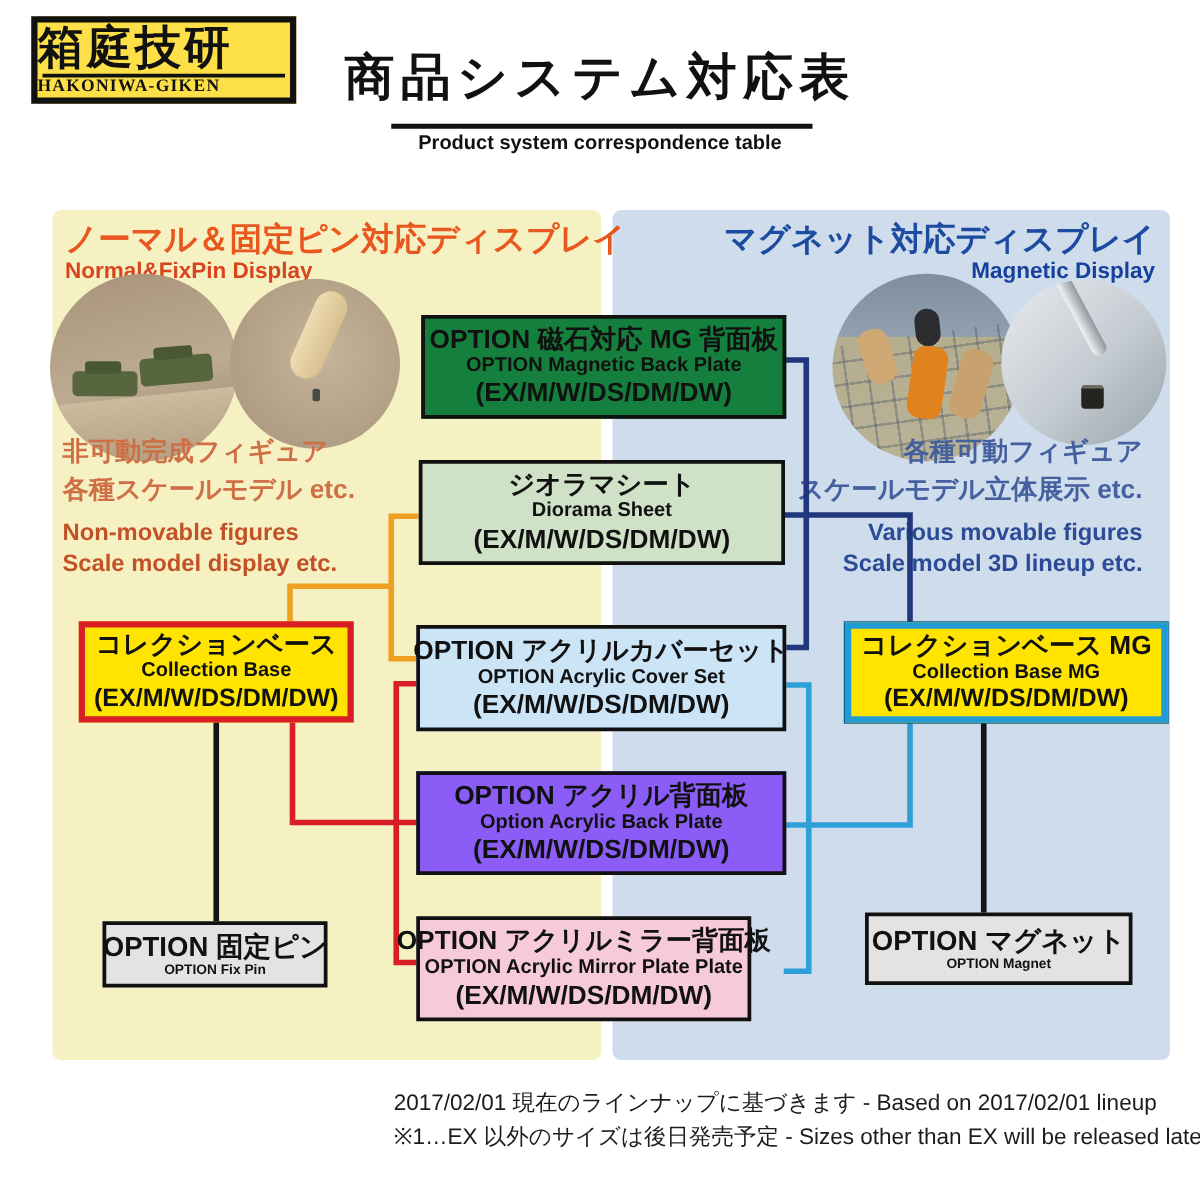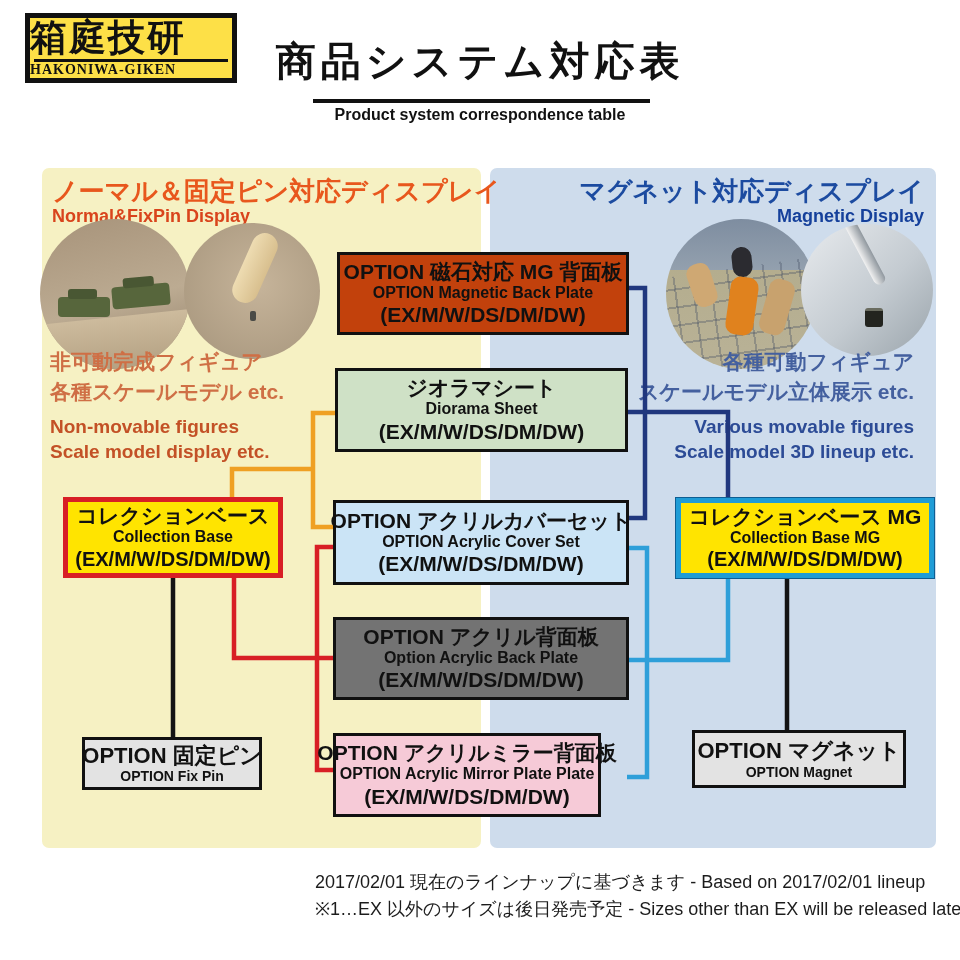--- a/index.html
+++ b/index.html
@@ -163,7 +163,7 @@
     </g>
   </svg>
 
-  <div class="fbox b1" style="background-color: #c2410c;">
+  <div class="fbox b1" style="background-color: #15803d;">
     <div class="l1">OPTION 磁石対応 MG 背面板</div>
     <div class="l2">OPTION Magnetic Back Plate</div>
     <div class="l3">(EX/M/W/DS/DM/DW)</div>

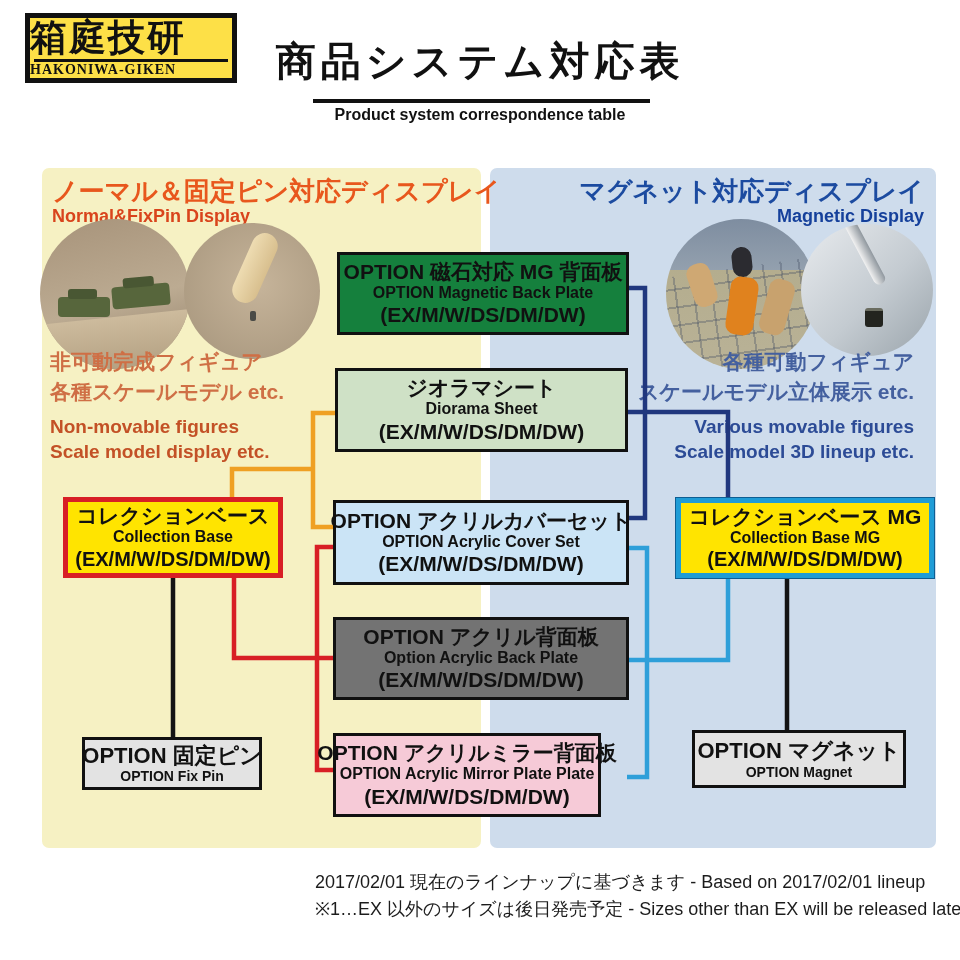--- a/index.html
+++ b/index.html
@@ -178,7 +178,7 @@
     <div class="l2">OPTION Acrylic Cover Set</div>
     <div class="l3">(EX/M/W/DS/DM/DW)</div>
   </div>
-  <div class="fbox b4" style="background-color: #737373; text-align: right;">
+  <div class="fbox b4" style="background-color: #8b5cf6; text-align: right;">
     <div class="l1">OPTION アクリル背面板</div>
     <div class="l2">Option Acrylic Back Plate</div>
     <div class="l3">(EX/M/W/DS/DM/DW)</div>

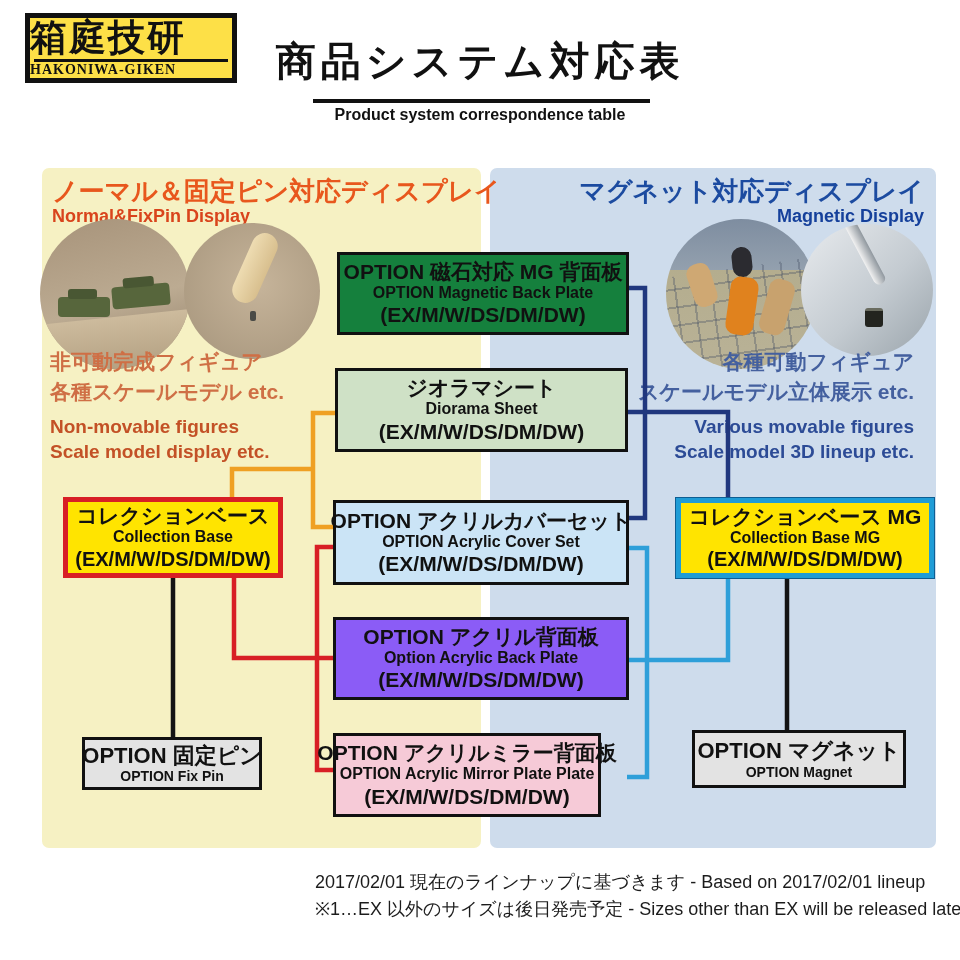--- a/index.html
+++ b/index.html
@@ -72,7 +72,7 @@
   .fp{left:82px;top:737px;width:180px;height:53px;}
   .mg{left:692px;top:730px;width:214px;height:58px;}
   .small-box .l1{font-size:22px;}
-  .small-box .l2{font-size:14px;}
+  .small-box .l2{font-size:11px;}
 
   
   .wires{position:absolute;left:0;top:0;}

